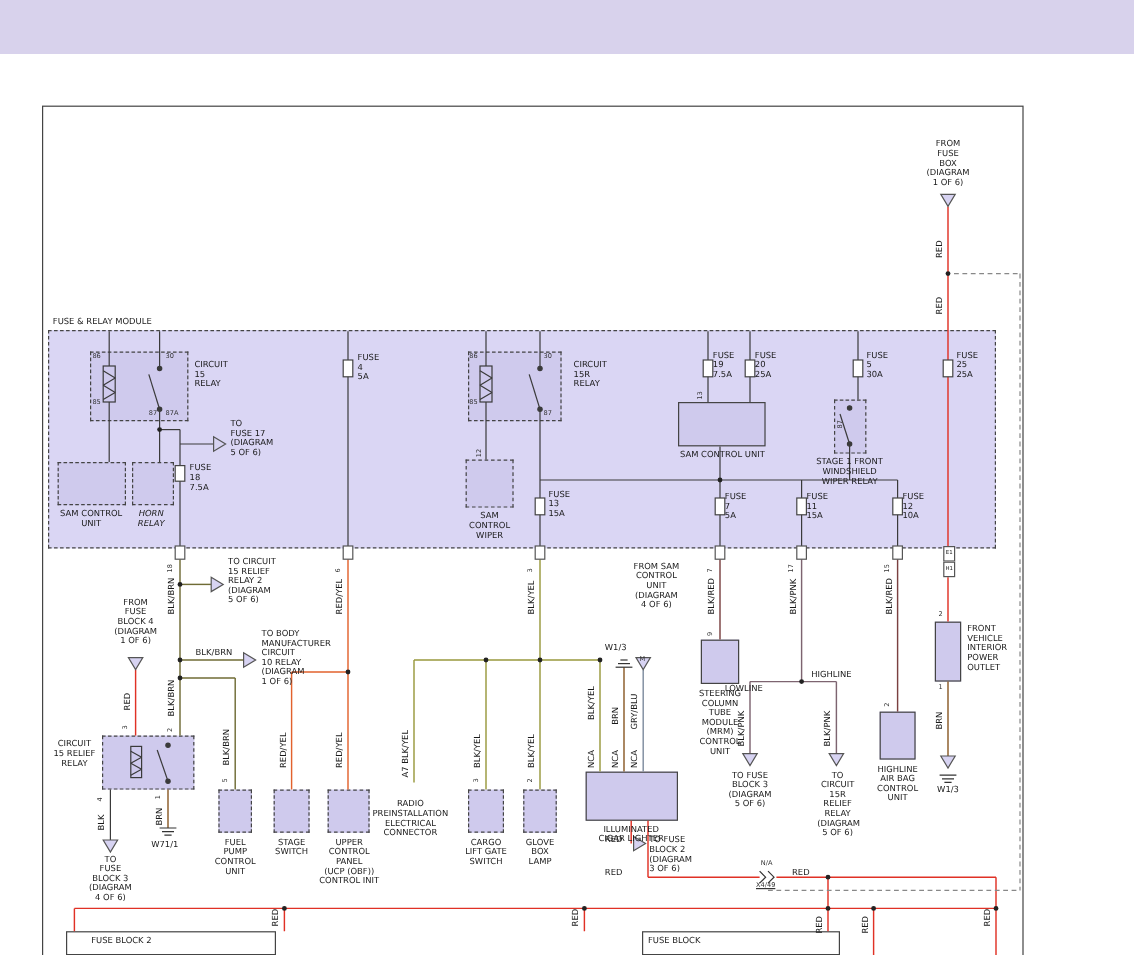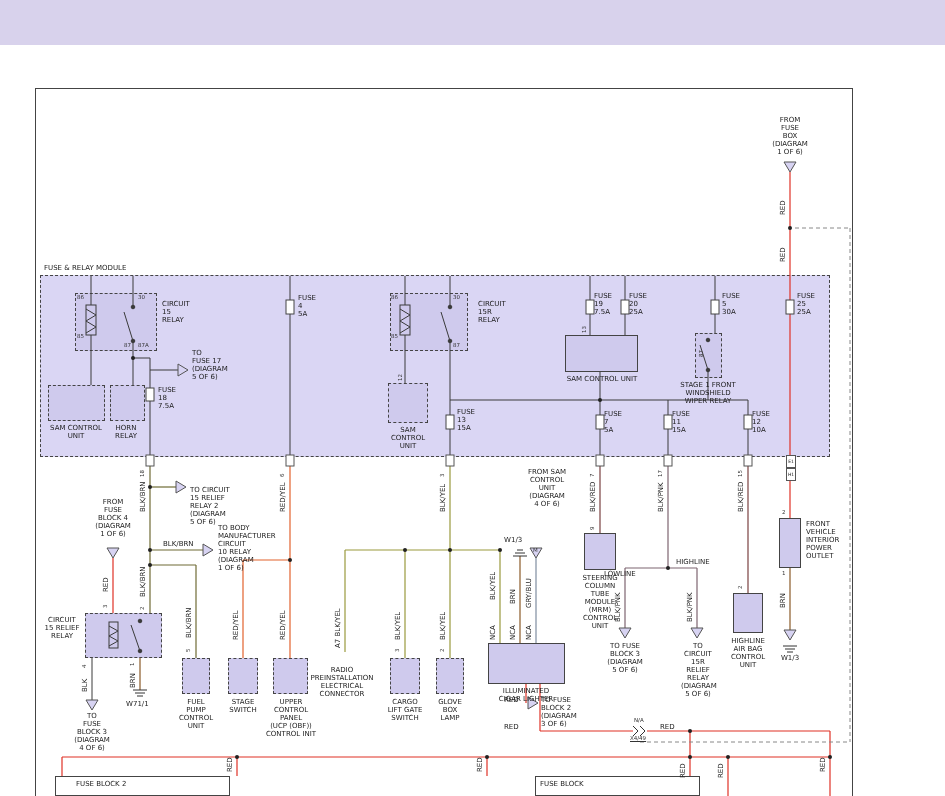--- a/index.html
+++ b/index.html
@@ -275,7 +275,7 @@
 10A</div>
   <div class="lbl" style="left:45px;top:424px;width:62px;">SAM CONTROL
 UNIT</div>
-  <div class="lbl" style="left:106px;top:424px;width:40px;">HORN
+  <div class="lbl" style="left:106px;top:424px;width:40px;font-style:italic;">HORN
 RELAY</div>
   <div class="lbl" style="left:384px;top:426px;width:48px;">SAM
 CONTROL

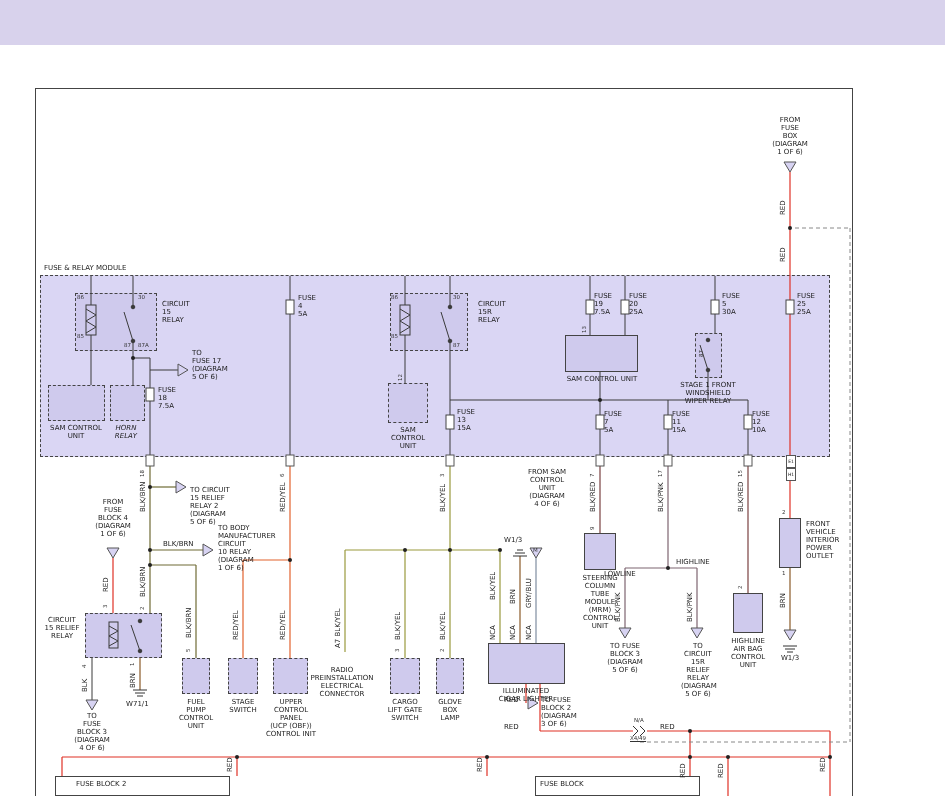--- a/index.html
+++ b/index.html
@@ -279,7 +279,7 @@
 RELAY</div>
   <div class="lbl" style="left:384px;top:426px;width:48px;">SAM
 CONTROL
-UNIT</div>
+WIPER</div>
   <div class="lbl" style="left:556px;top:375px;width:92px;">SAM CONTROL UNIT</div>
   <div class="lbl" style="left:660px;top:381px;width:96px;">STAGE 1 FRONT
 WINDSHIELD

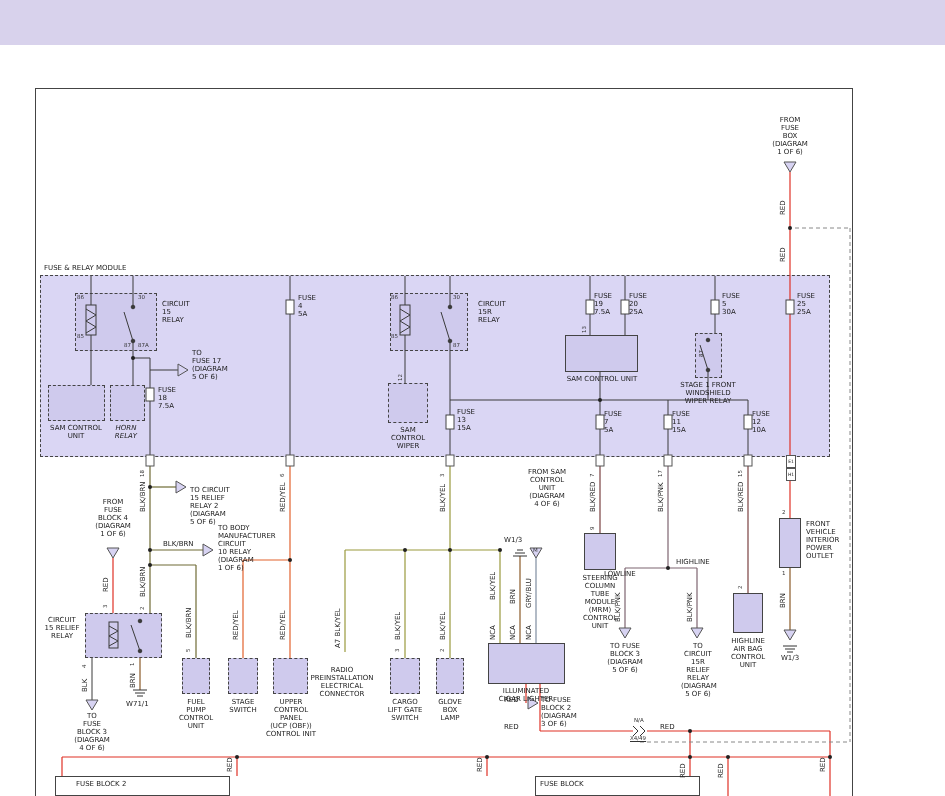--- a/index.html
+++ b/index.html
@@ -327,7 +327,7 @@
 BLOCK 4
 (DIAGRAM
 1 OF 6)</div>
-  <div class="lbl ll" style="left:190px;top:464px;margin-top:22px;">TO CIRCUIT
+  <div class="lbl ll" style="left:190px;top:464px;">TO CIRCUIT
 15 RELIEF
 RELAY 2
 (DIAGRAM

